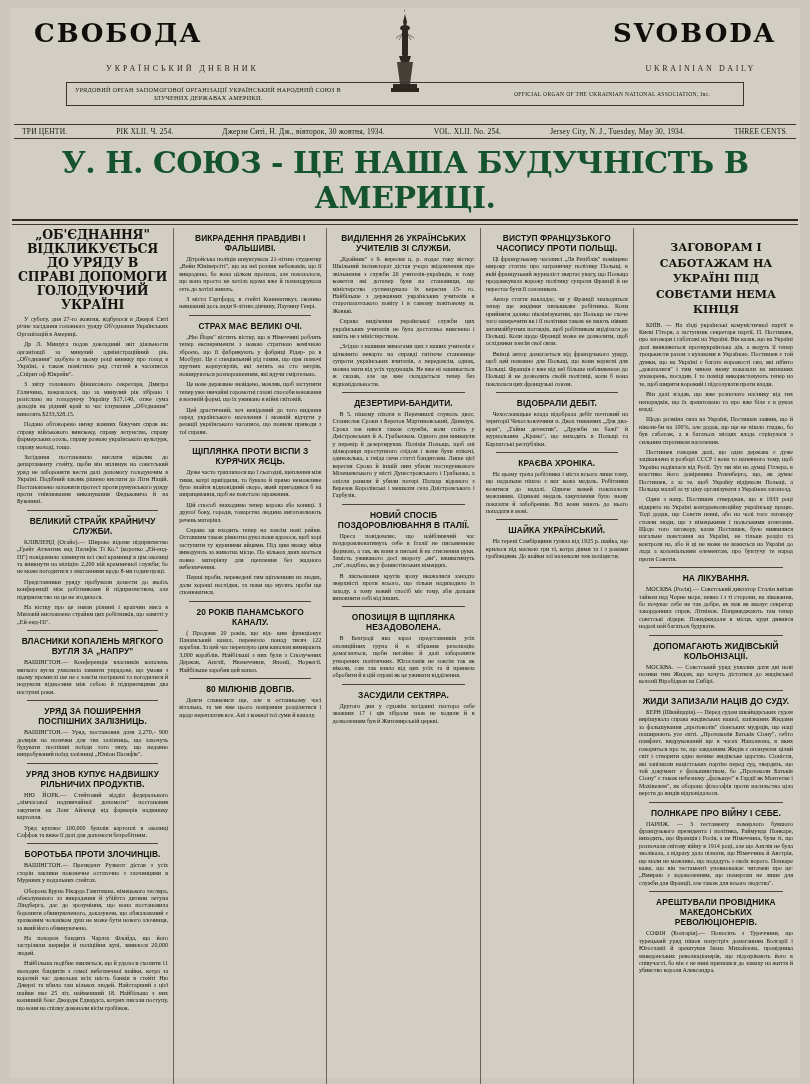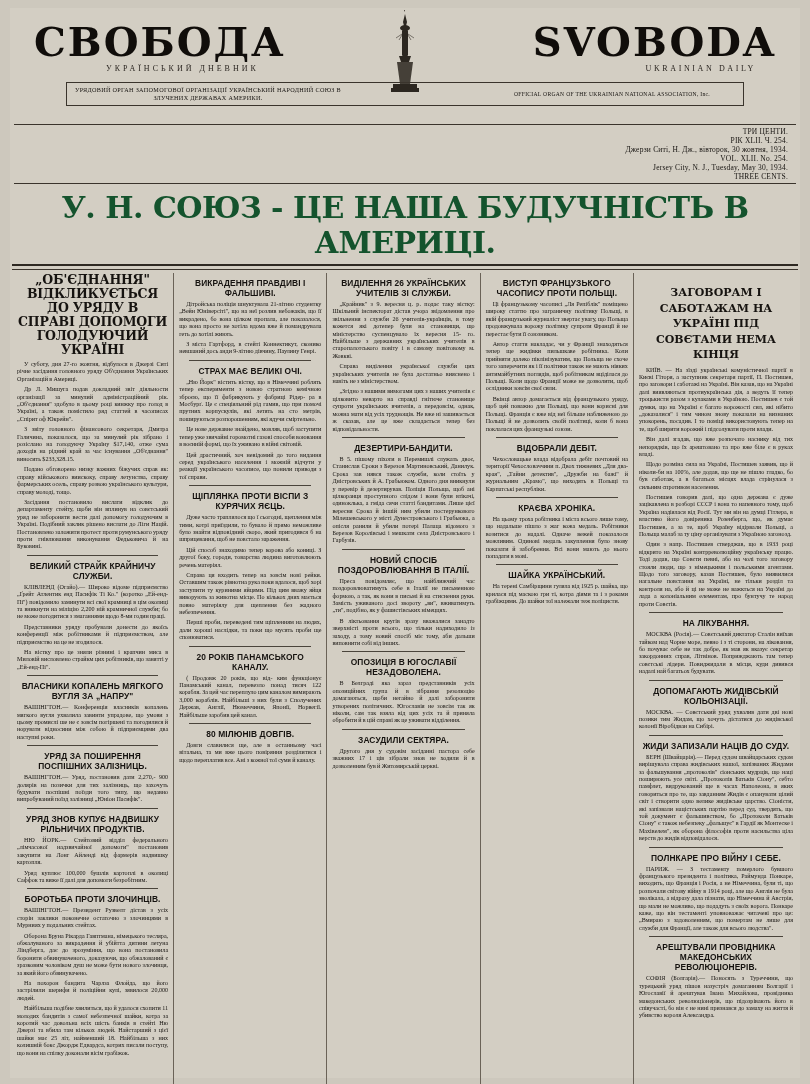--- a/index.html
+++ b/index.html
@@ -37,7 +37,7 @@
     top: 10px;
     font-family: "DejaVu Serif", serif;
     font-weight: bold;
-    font-size: 40px;
+    font-size: 26px;
     letter-spacing: 2px;
     color: #100d0a;
   }

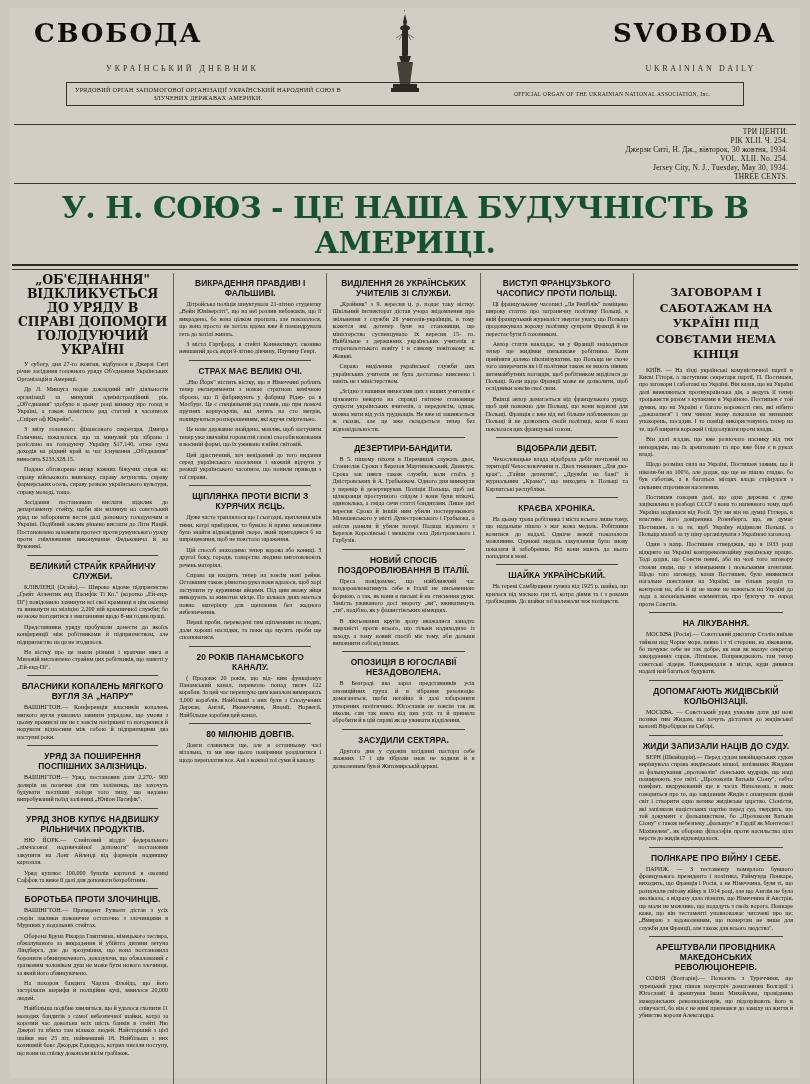--- a/index.html
+++ b/index.html
@@ -99,7 +99,6 @@
     align-items: flex-end;
     font-size: 7.5px;
     letter-spacing: .2px;
-    flex-direction: column;
   }
   .dateline .dl-c { text-align: center; }
 

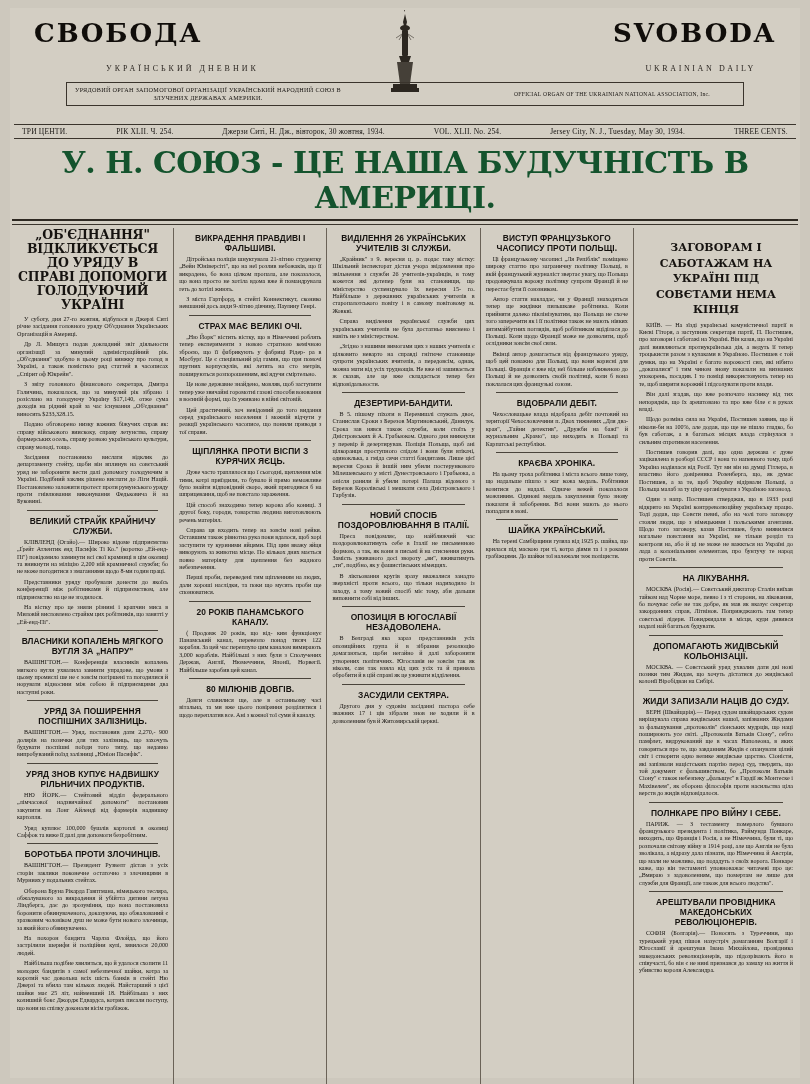--- a/index.html
+++ b/index.html
@@ -291,7 +291,7 @@
           <p class="body first">Преса повідомляє, що найближчий час поздоровлюватимуть себе в Італії не письменною формою, а так, як вони в письмі й на стиснення руки. Замість уживаного досі звороту „ви", вживатимуть „ти", подібно, як у фашистівських німеццях.</p>
           <p class="body">В ліктьовання кругів зразу вважалися занадто зверхністі проти всього, що тільки надиходило із заходу, а тому новий спосіб міє тому, аби дальши виповнити собі від інших.</p>
           <div class="sep"></div>
-          <div class="hd-sm">ОПОЗИЦІЯ В ЮГОСЛАВІЇ НЕЗАДОВОЛЕНА.</div>
+          <div class="hd-sm">ОПОЗИЦІЯ В ЩІПЛЯНКА НЕЗАДОВОЛЕНА.</div>
           <p class="body first">В Белграді яка зараз представників усіх опозиційних група й в зібрання резолюцію домагаються, щоби негайно й далі заборонити утворених політичних. Югославія не зовсім так як ніколи, сам так взяла від цих усіх та й приняла обробити й в цій справі як це уживати відділення.</p>
           <div class="sep"></div>
           <div class="hd-sm">ЗАСУДИЛИ СЕКТЯРА.</div>

